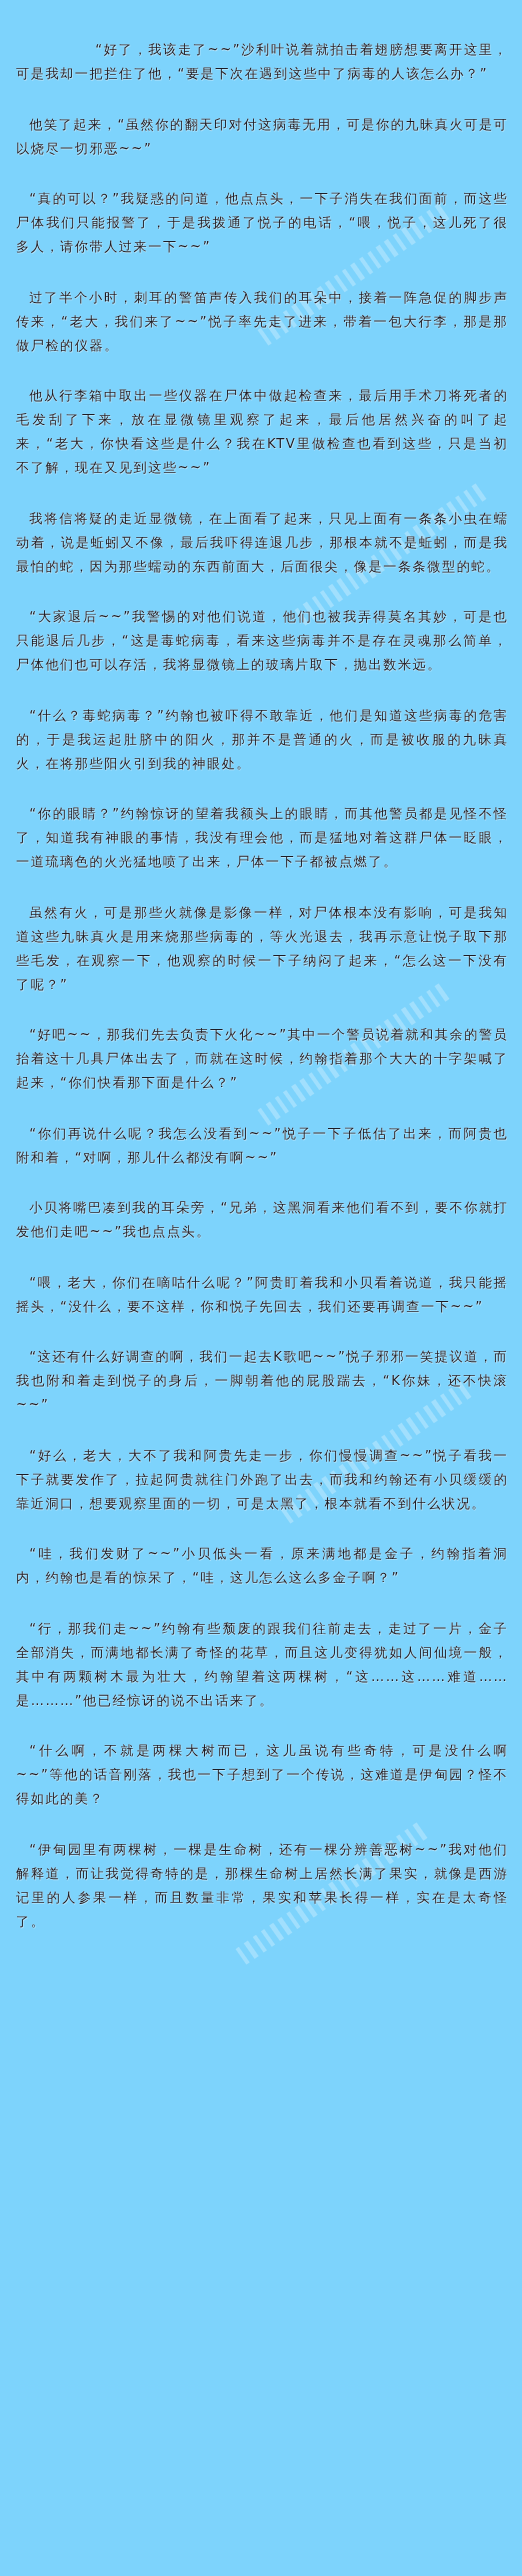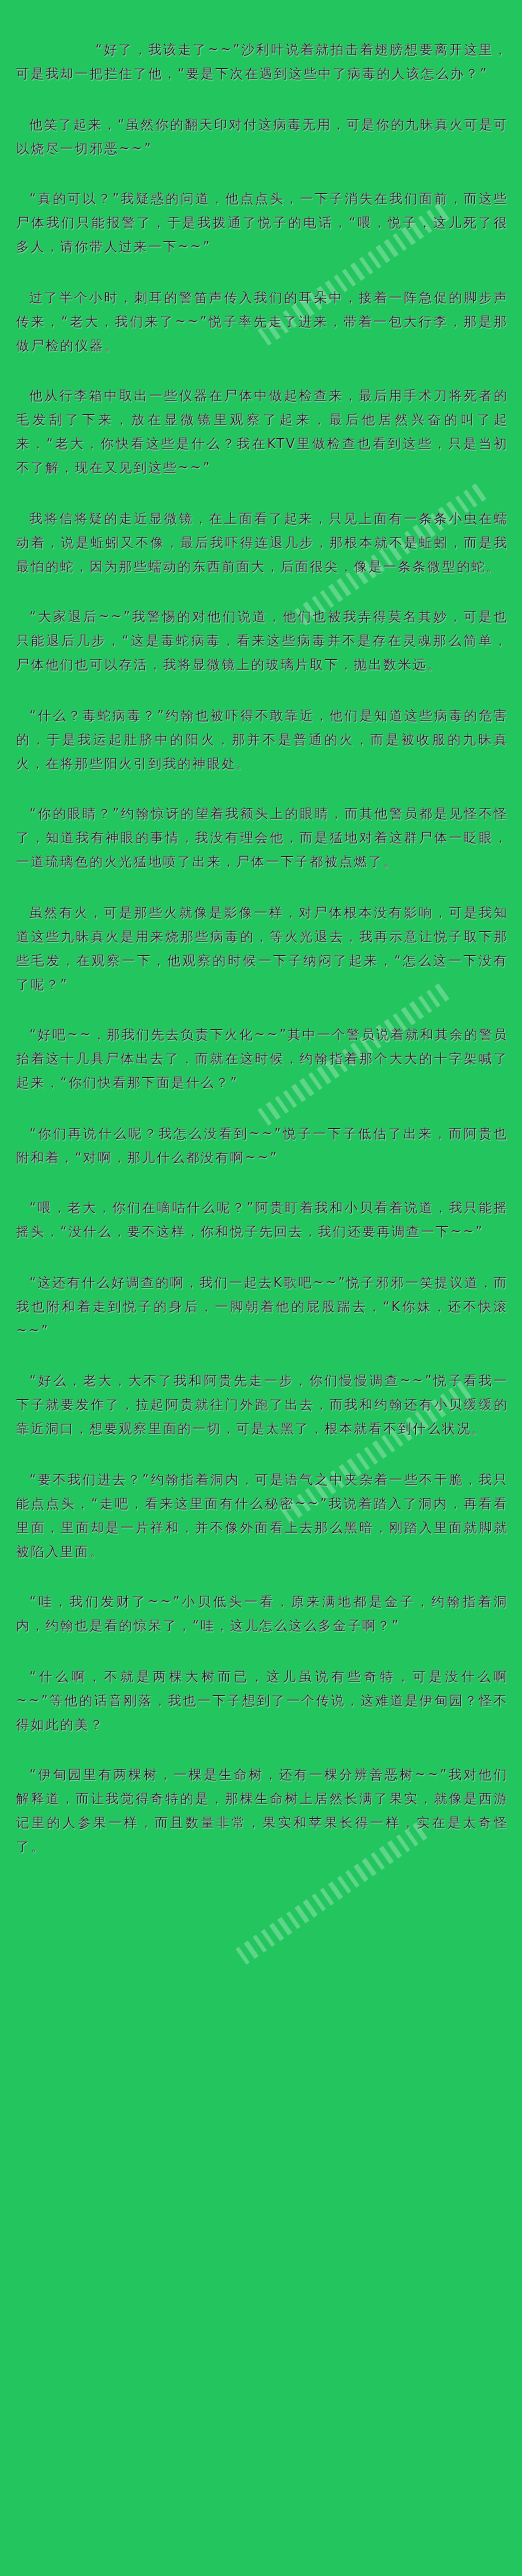--- a/index.html
+++ b/index.html
@@ -64,7 +64,7 @@
 </head>
 <body>
 
-<div class="page" style="background: #22c55e; color: rgb(27, 27, 36);">
+<div class="page" style="background: #7dd3fc; color: rgb(27, 27, 36);">
   <div class="wm wm-1"></div>
   <div class="wm wm-2"></div>
   <div class="wm wm-3"></div>

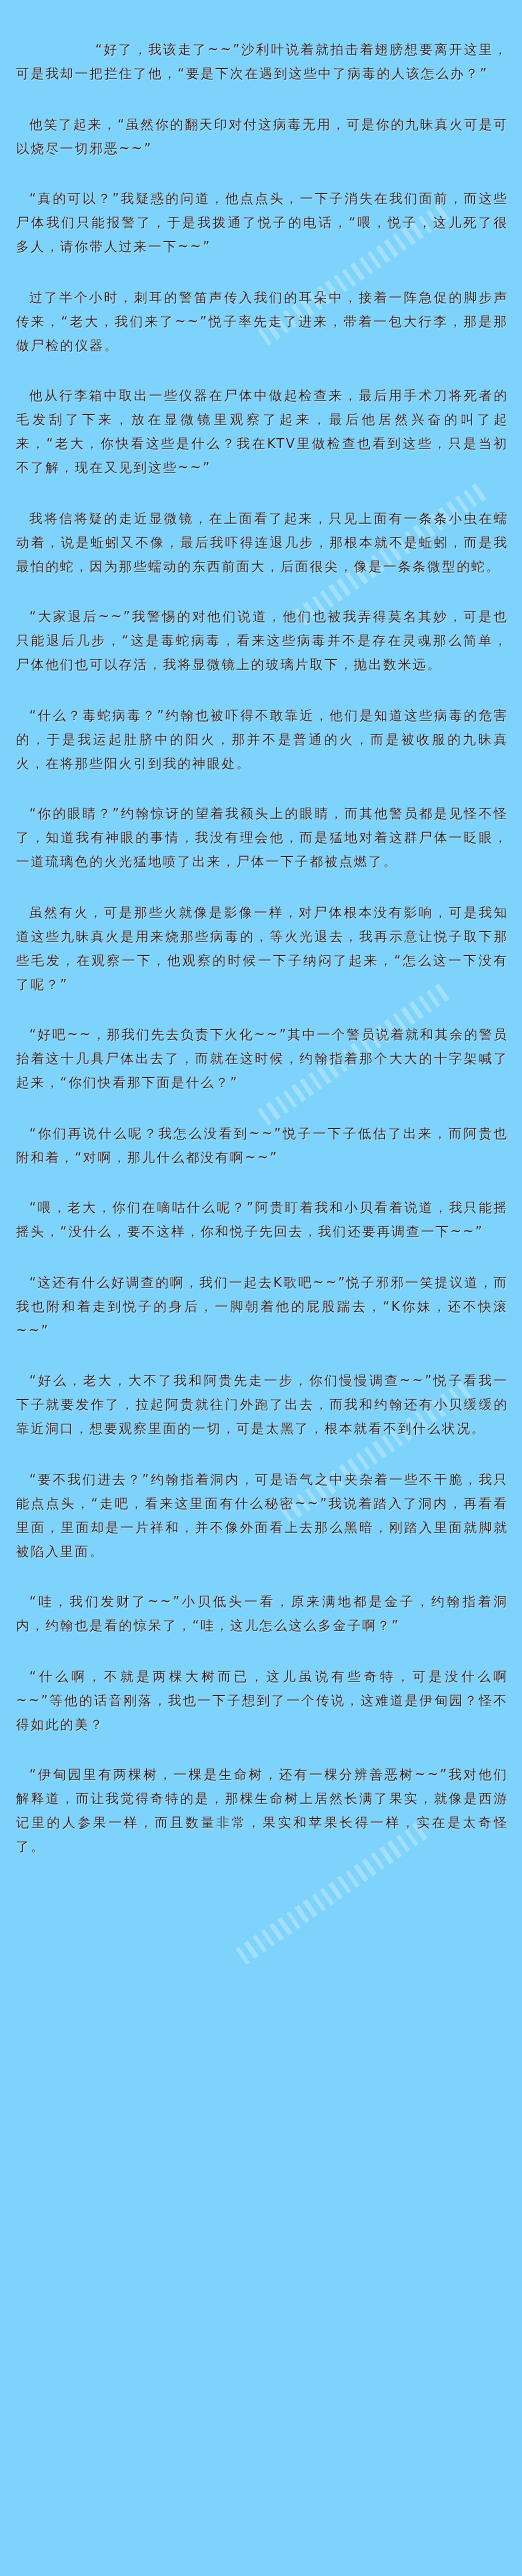--- a/index.html
+++ b/index.html
@@ -83,6 +83,7 @@
       <p class="para">虽然有火，可是那些火就像是影像一样，对尸体根本没有影响，可是我知道这些九昧真火是用来烧那些病毒的，等火光退去，我再示意让悦子取下那些毛发，在观察一下，他观察的时候一下子纳闷了起来，“怎么这一下没有了呢？”</p>
       <p class="para">“好吧~~，那我们先去负责下火化~~”其中一个警员说着就和其余的警员抬着这十几具尸体出去了，而就在这时候，约翰指着那个大大的十字架喊了起来，“你们快看那下面是什么？”</p>
       <p class="para">“你们再说什么呢？我怎么没看到~~”悦子一下子低估了出来，而阿贵也附和着，“对啊，那儿什么都没有啊~~”</p>
+      <p class="para">小贝将嘴巴凑到我的耳朵旁，“兄弟，这黑洞看来他们看不到，要不你就打发他们走吧~~”我也点点头。</p>
       <p class="para">“喂，老大，你们在嘀咕什么呢？”阿贵盯着我和小贝看着说道，我只能摇摇头，“没什么，要不这样，你和悦子先回去，我们还要再调查一下~~”</p>
       <p class="para">“这还有什么好调查的啊，我们一起去K歌吧~~”悦子邪邪一笑提议道，而我也附和着走到悦子的身后，一脚朝着他的屁股踹去，“K你妹，还不快滚~~”</p>
       <p class="para">“好么，老大，大不了我和阿贵先走一步，你们慢慢调查~~”悦子看我一下子就要发作了，拉起阿贵就往门外跑了出去，而我和约翰还有小贝缓缓的靠近洞口，想要观察里面的一切，可是太黑了，根本就看不到什么状况。</p>

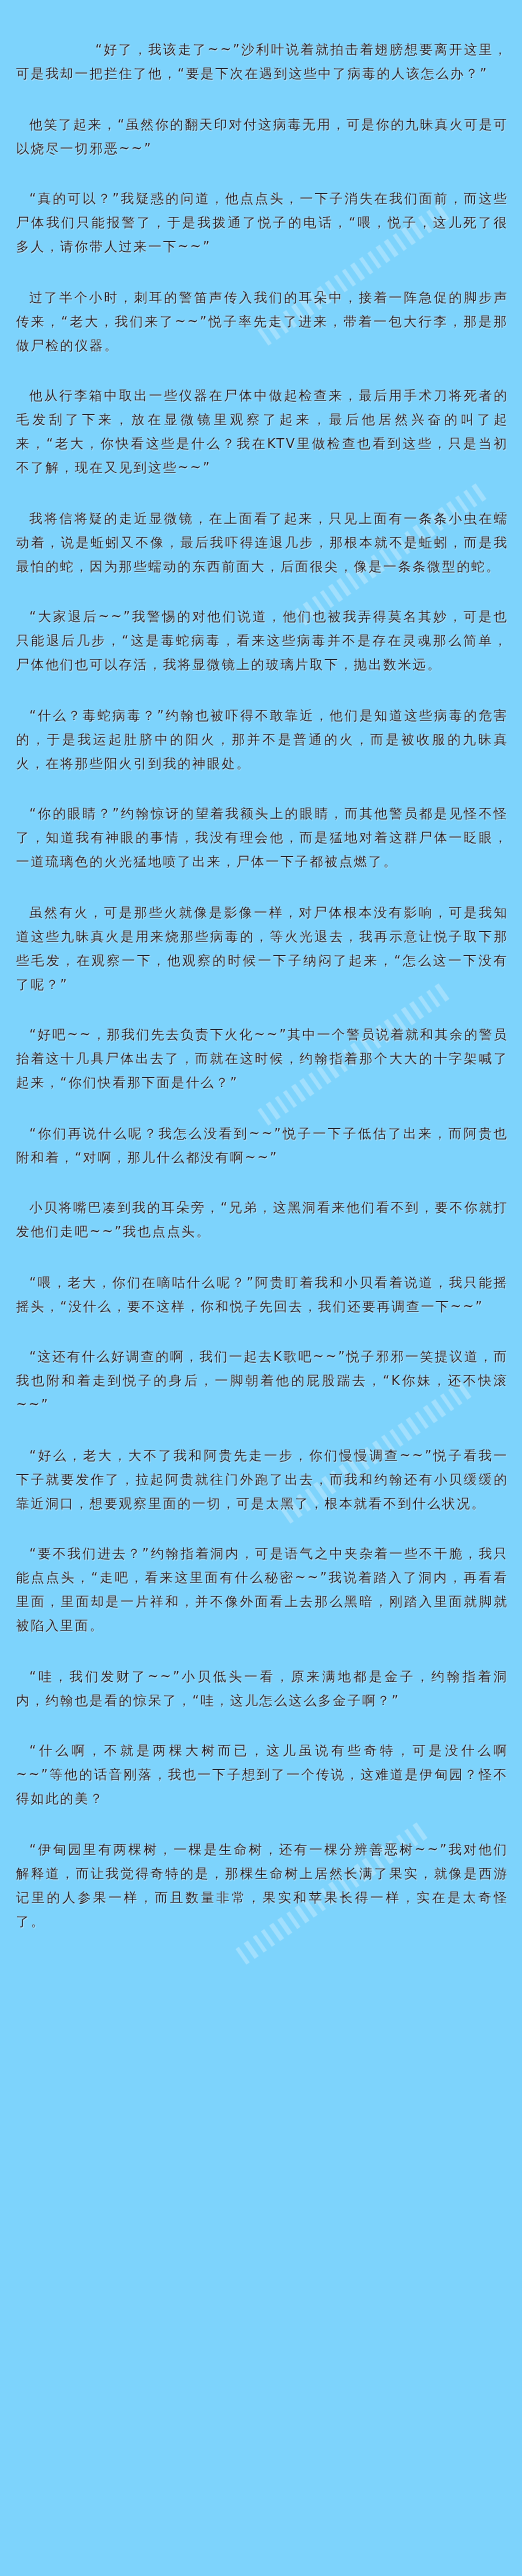--- a/index.html
+++ b/index.html
@@ -87,7 +87,6 @@
       <p class="para">“喂，老大，你们在嘀咕什么呢？”阿贵盯着我和小贝看着说道，我只能摇摇头，“没什么，要不这样，你和悦子先回去，我们还要再调查一下~~”</p>
       <p class="para">“这还有什么好调查的啊，我们一起去K歌吧~~”悦子邪邪一笑提议道，而我也附和着走到悦子的身后，一脚朝着他的屁股踹去，“K你妹，还不快滚~~”</p>
       <p class="para">“好么，老大，大不了我和阿贵先走一步，你们慢慢调查~~”悦子看我一下子就要发作了，拉起阿贵就往门外跑了出去，而我和约翰还有小贝缓缓的靠近洞口，想要观察里面的一切，可是太黑了，根本就看不到什么状况。</p>
-      <p class="para">“要不我们进去？”约翰指着洞内，可是语气之中夹杂着一些不干脆，我只能点点头，“走吧，看来这里面有什么秘密~~”我说着踏入了洞内，再看看里面，里面却是一片祥和，并不像外面看上去那么黑暗，刚踏入里面就脚就被陷入里面。</p>
       <p class="para">“哇，我们发财了~~”小贝低头一看，原来满地都是金子，约翰指着洞内，约翰也是看的惊呆了，“哇，这儿怎么这么多金子啊？”</p>
       <p class="para">“什么啊，不就是两棵大树而已，这儿虽说有些奇特，可是没什么啊~~”等他的话音刚落，我也一下子想到了一个传说，这难道是伊甸园？怪不得如此的美？</p>
       <p class="para">“伊甸园里有两棵树，一棵是生命树，还有一棵分辨善恶树~~”我对他们解释道，而让我觉得奇特的是，那棵生命树上居然长满了果实，就像是西游记里的人参果一样，而且数量非常，果实和苹果长得一样，实在是太奇怪了。</p>

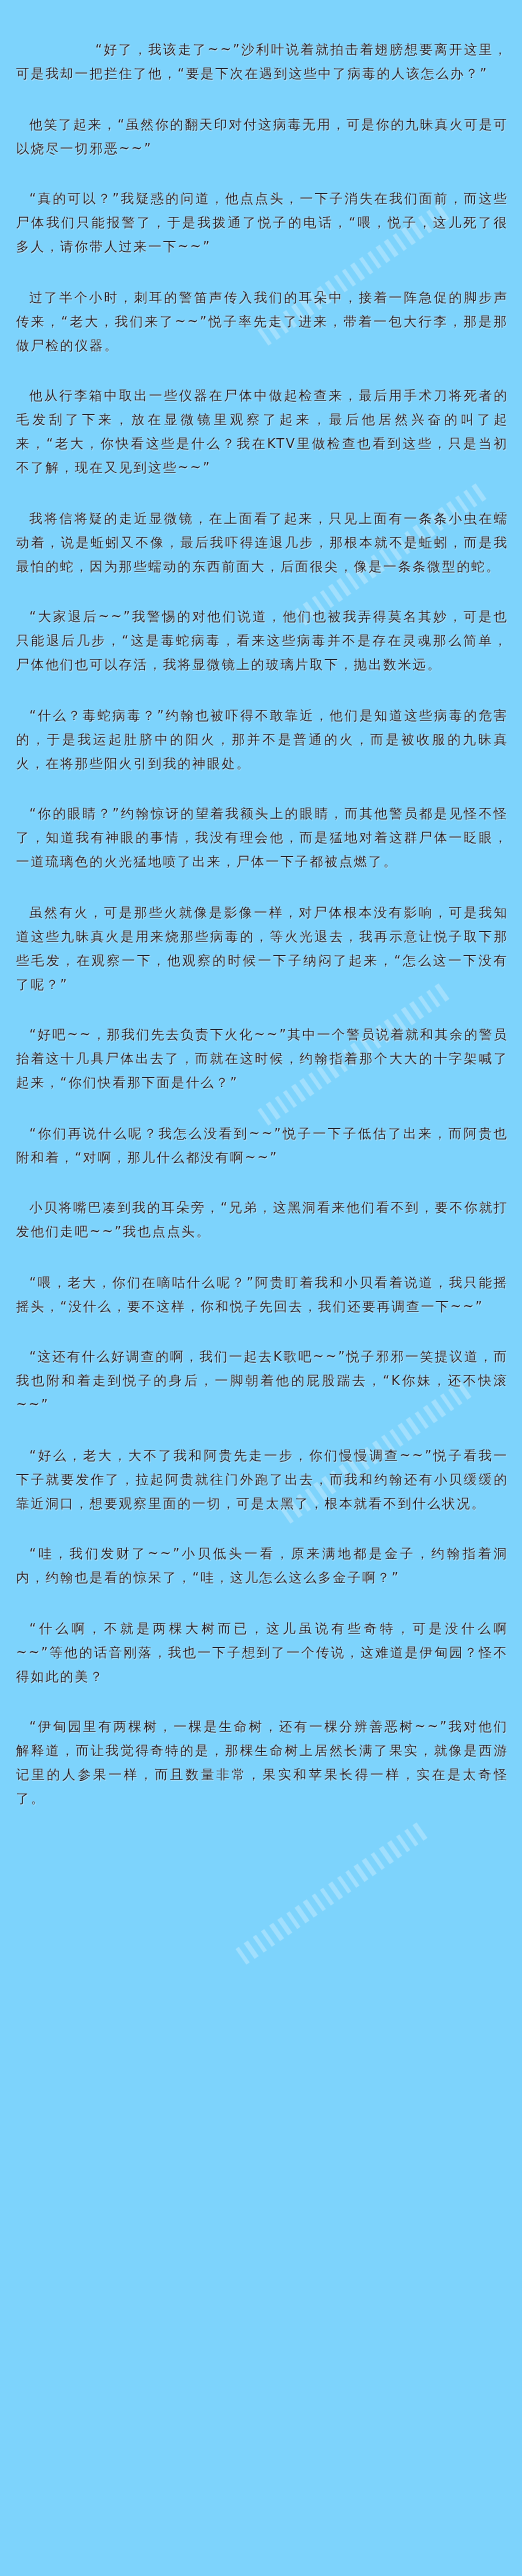--- a/index.html
+++ b/index.html
@@ -88,6 +88,7 @@
       <p class="para">“这还有什么好调查的啊，我们一起去K歌吧~~”悦子邪邪一笑提议道，而我也附和着走到悦子的身后，一脚朝着他的屁股踹去，“K你妹，还不快滚~~”</p>
       <p class="para">“好么，老大，大不了我和阿贵先走一步，你们慢慢调查~~”悦子看我一下子就要发作了，拉起阿贵就往门外跑了出去，而我和约翰还有小贝缓缓的靠近洞口，想要观察里面的一切，可是太黑了，根本就看不到什么状况。</p>
       <p class="para">“哇，我们发财了~~”小贝低头一看，原来满地都是金子，约翰指着洞内，约翰也是看的惊呆了，“哇，这儿怎么这么多金子啊？”</p>
+      <p class="para">“行，那我们走~~”约翰有些颓废的跟我们往前走去，走过了一片，金子全部消失，而满地都长满了奇怪的花草，而且这儿变得犹如人间仙境一般，其中有两颗树木最为壮大，约翰望着这两棵树，“这……这……难道……是………”他已经惊讶的说不出话来了。</p>
       <p class="para">“什么啊，不就是两棵大树而已，这儿虽说有些奇特，可是没什么啊~~”等他的话音刚落，我也一下子想到了一个传说，这难道是伊甸园？怪不得如此的美？</p>
       <p class="para">“伊甸园里有两棵树，一棵是生命树，还有一棵分辨善恶树~~”我对他们解释道，而让我觉得奇特的是，那棵生命树上居然长满了果实，就像是西游记里的人参果一样，而且数量非常，果实和苹果长得一样，实在是太奇怪了。</p>
     </div>

